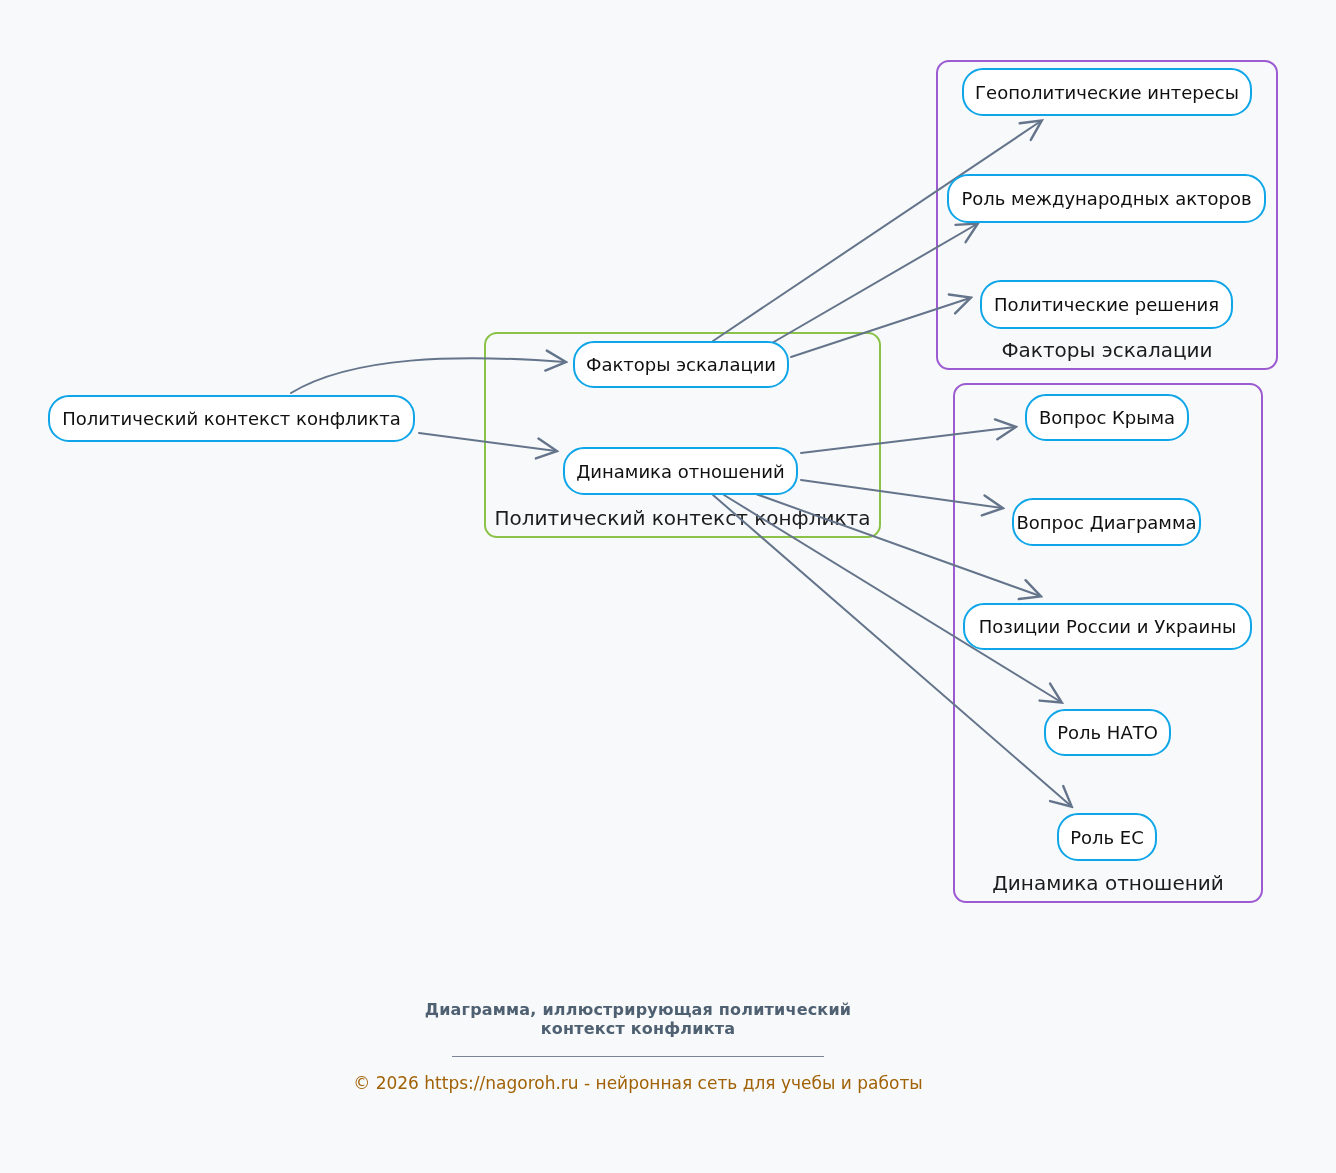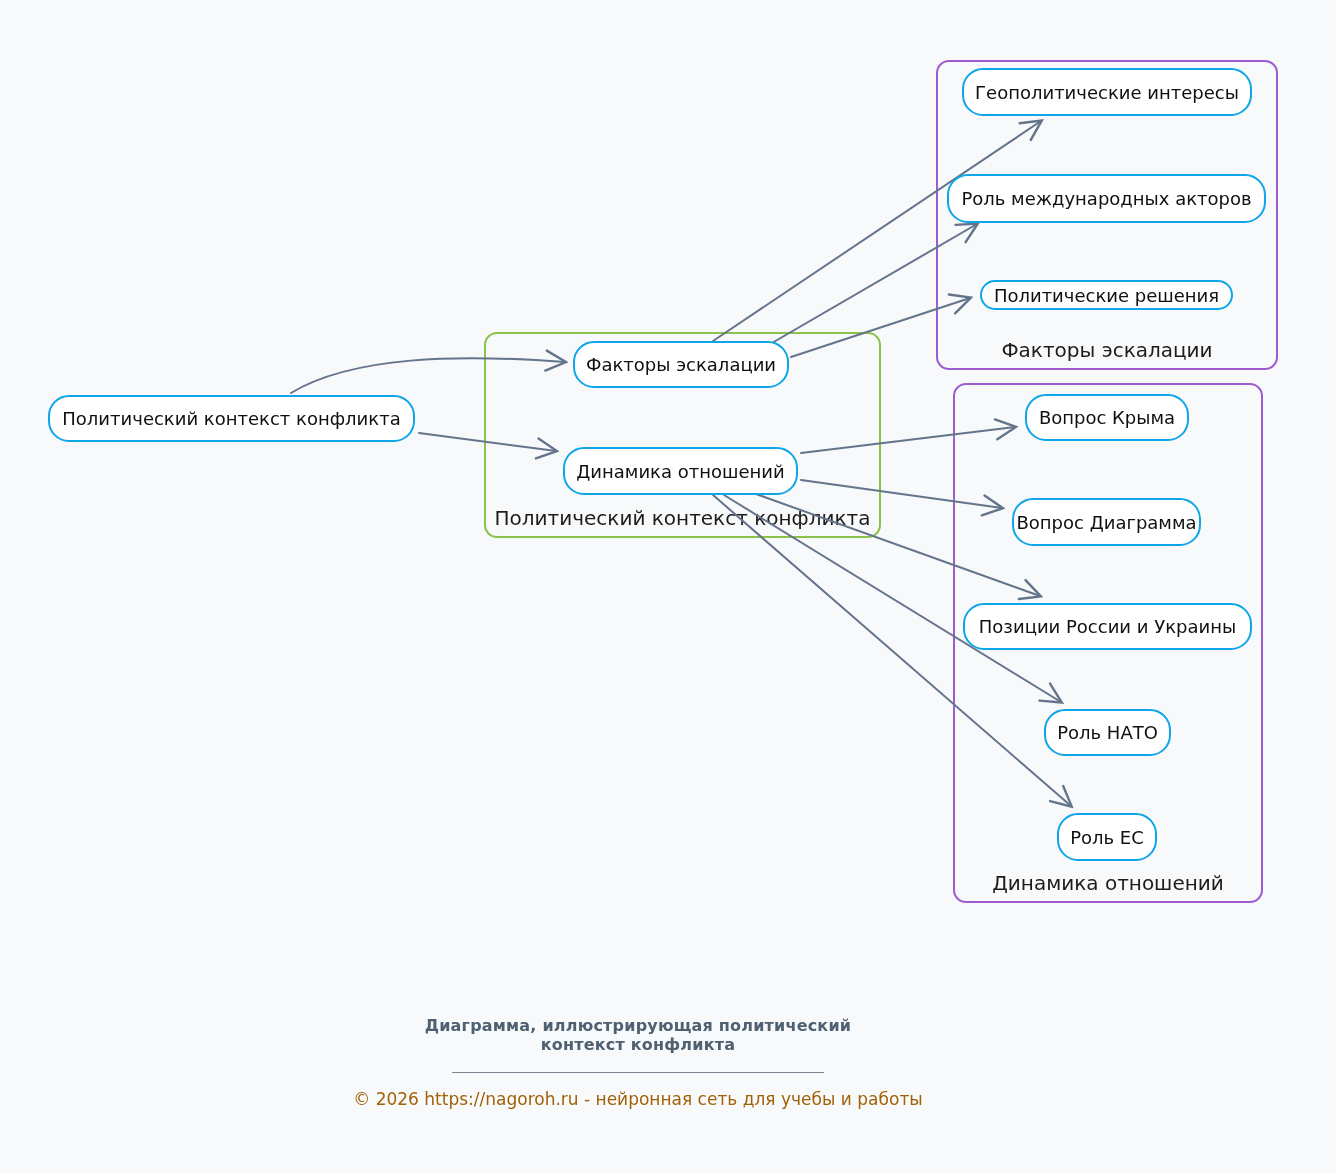--- a/index.html
+++ b/index.html
@@ -151,7 +151,7 @@
     <span>Роль международных акторов</span>
   </div>
 
-  <div class="node" style="left:980px; top:280px; width:253px; height:30px;text-align:right;">
+  <div class="node" style="left:980px; top:280px; width:253px; height:49px;text-align:right;">
     <span>Политические решения</span>
   </div>
 

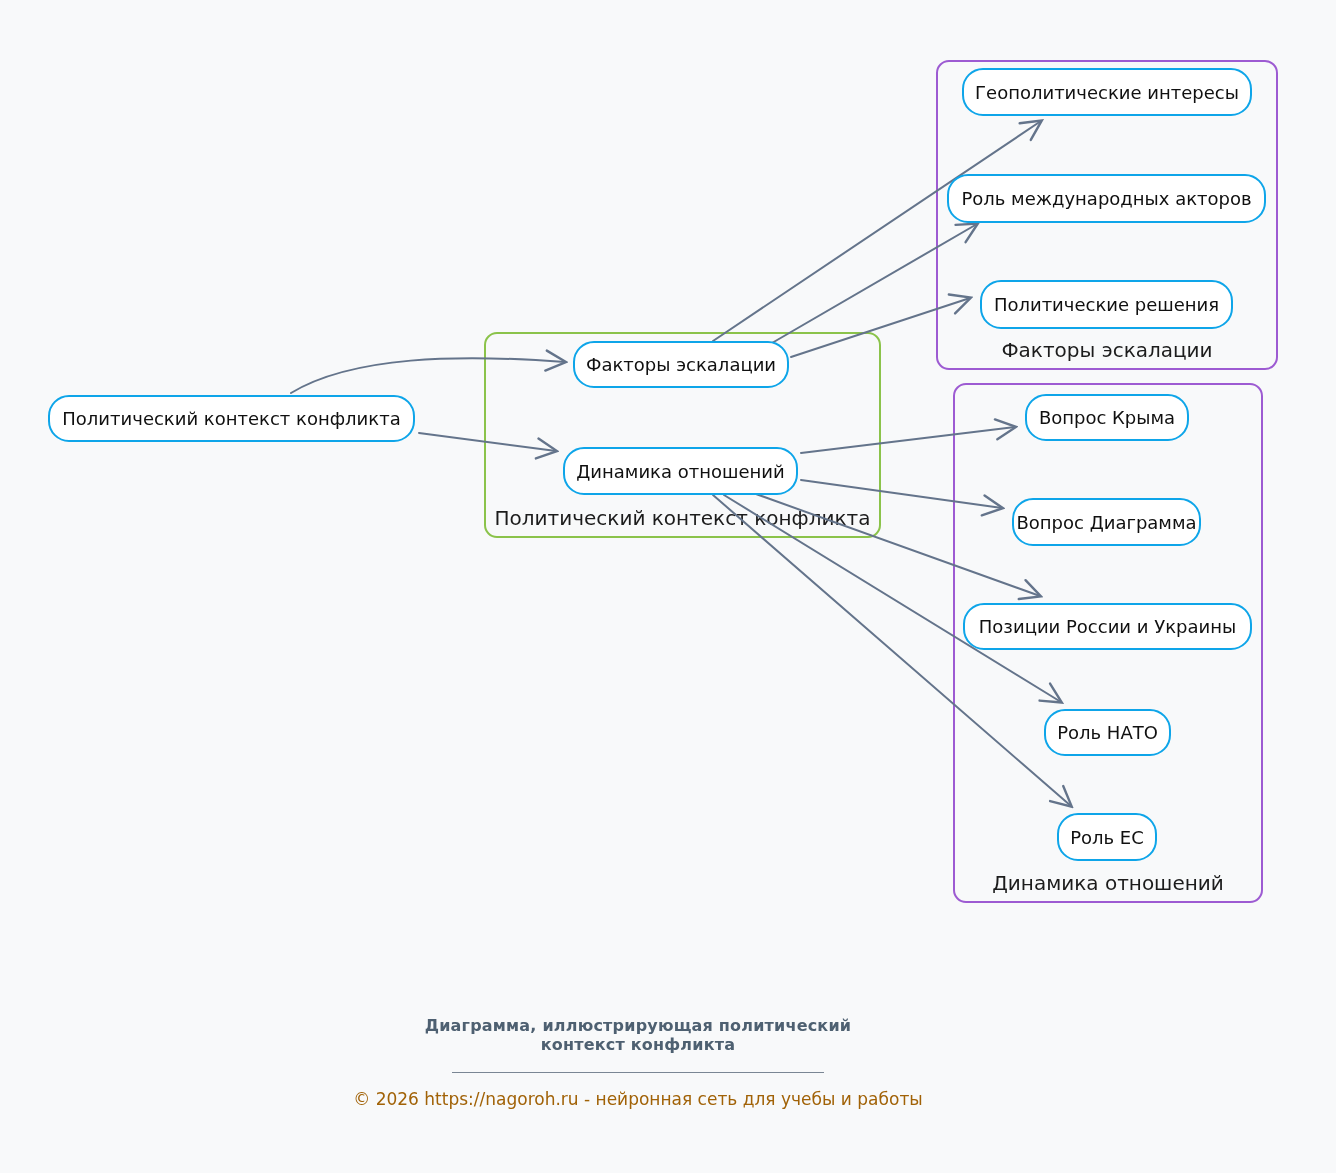--- a/index.html
+++ b/index.html
@@ -75,7 +75,7 @@
   }
   .footer-title {
     width: 452px;
-    margin: 16px auto;
+    margin: 0 auto;
     font-size: 16px;
     font-weight: bold;
     line-height: 1.2;

